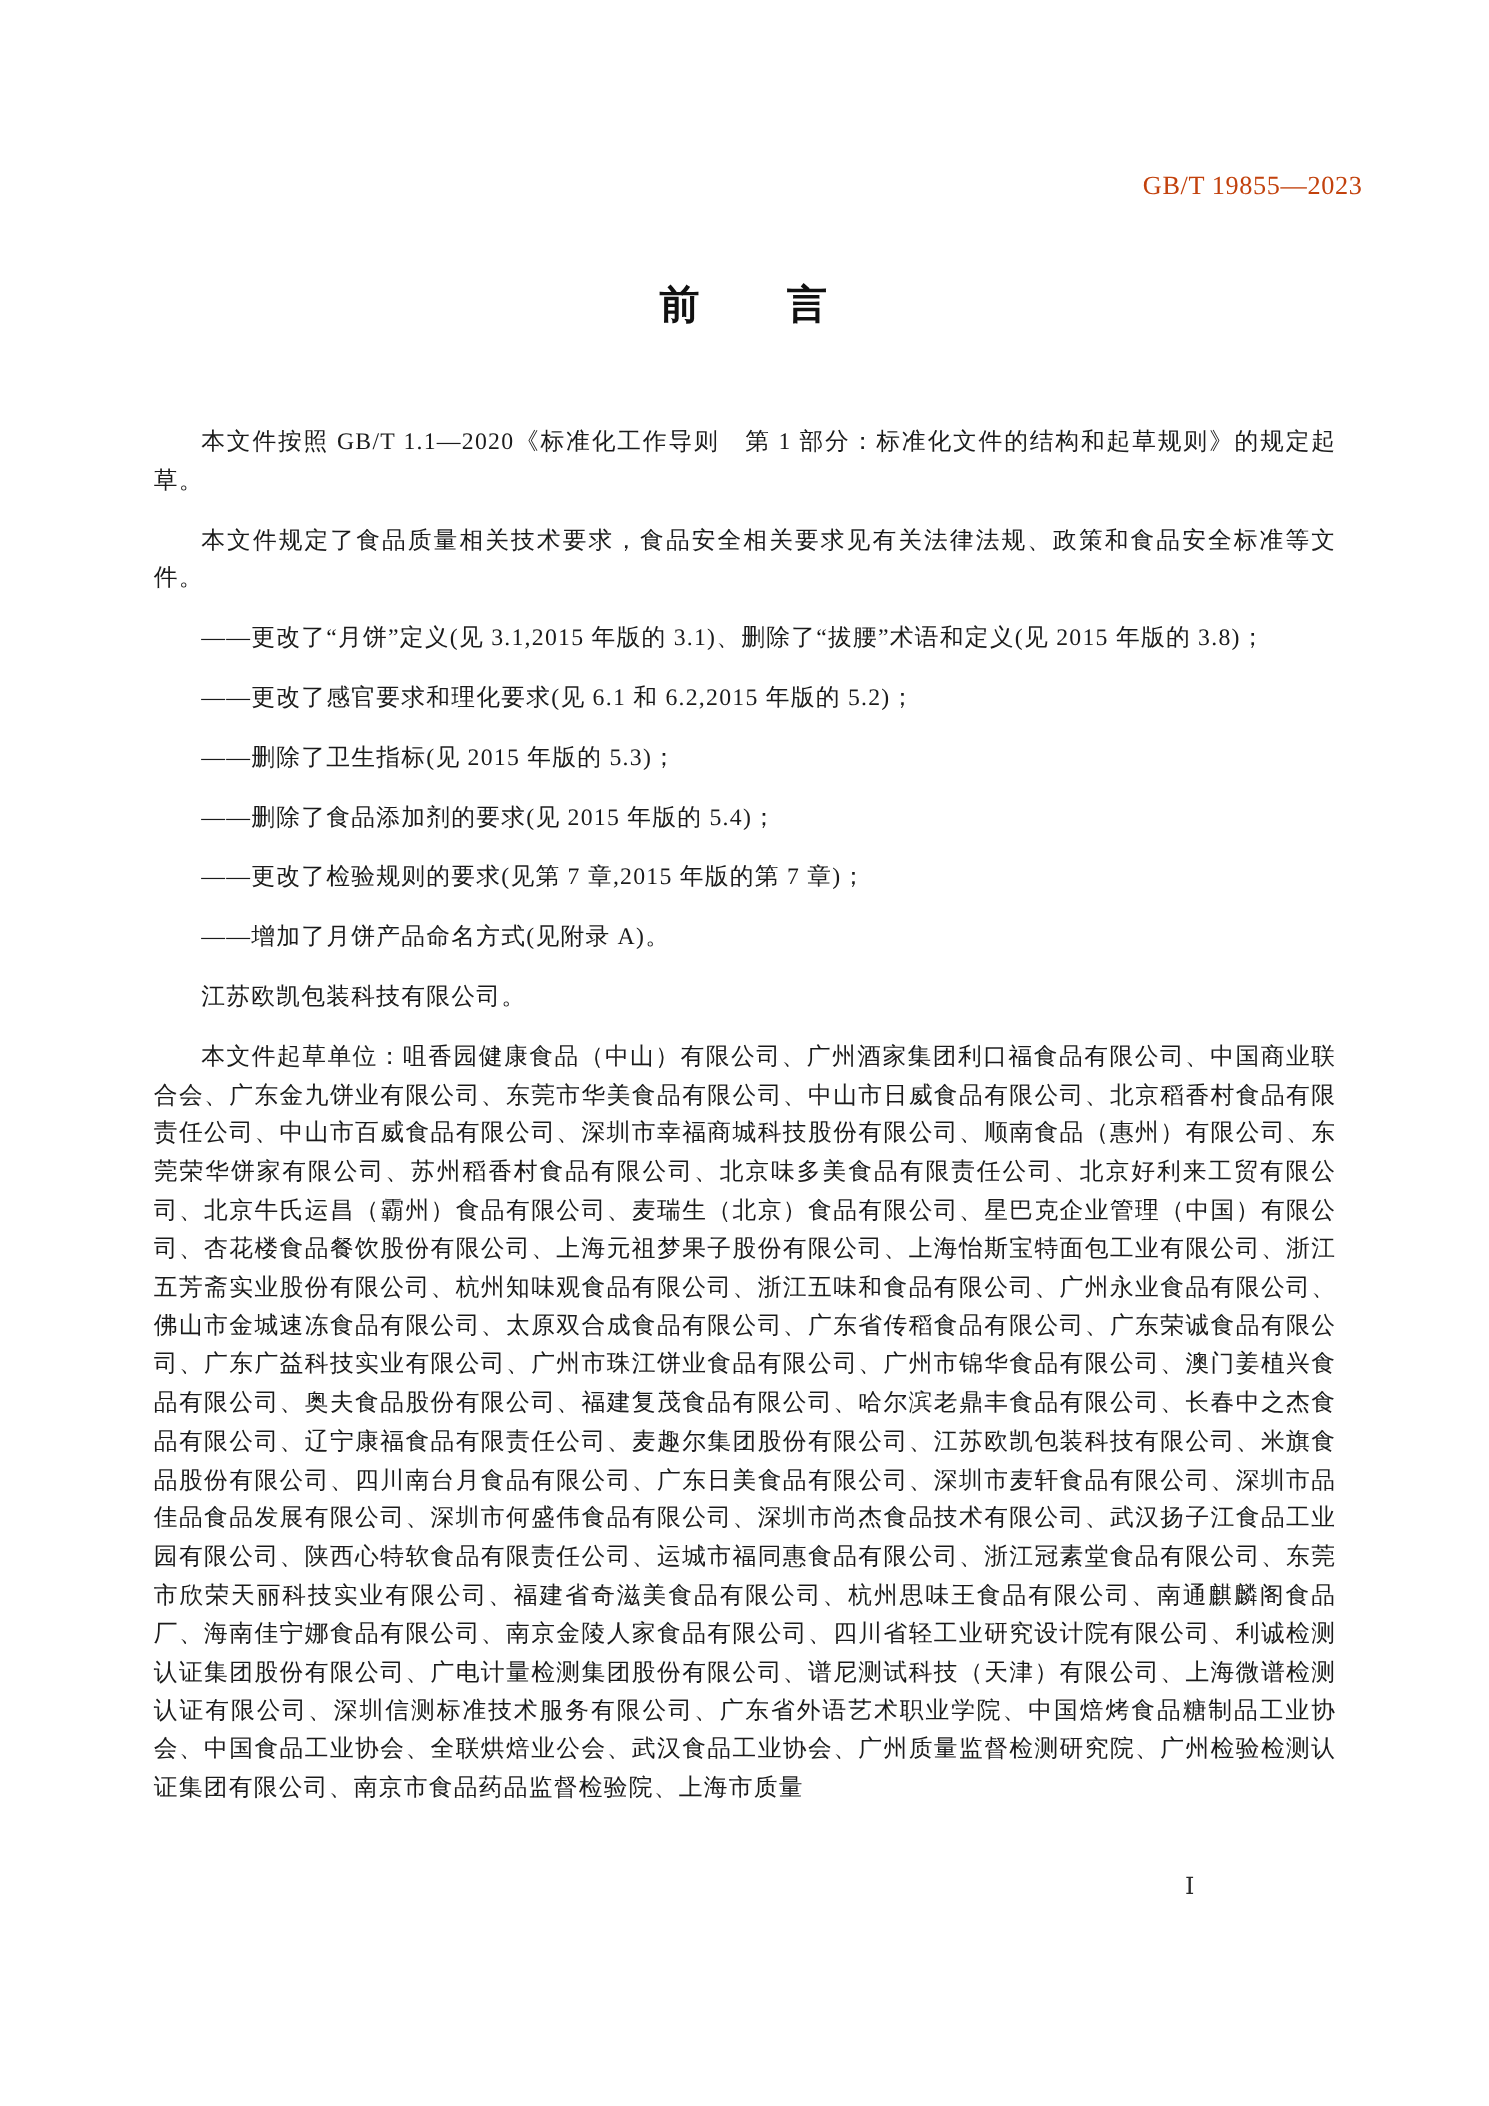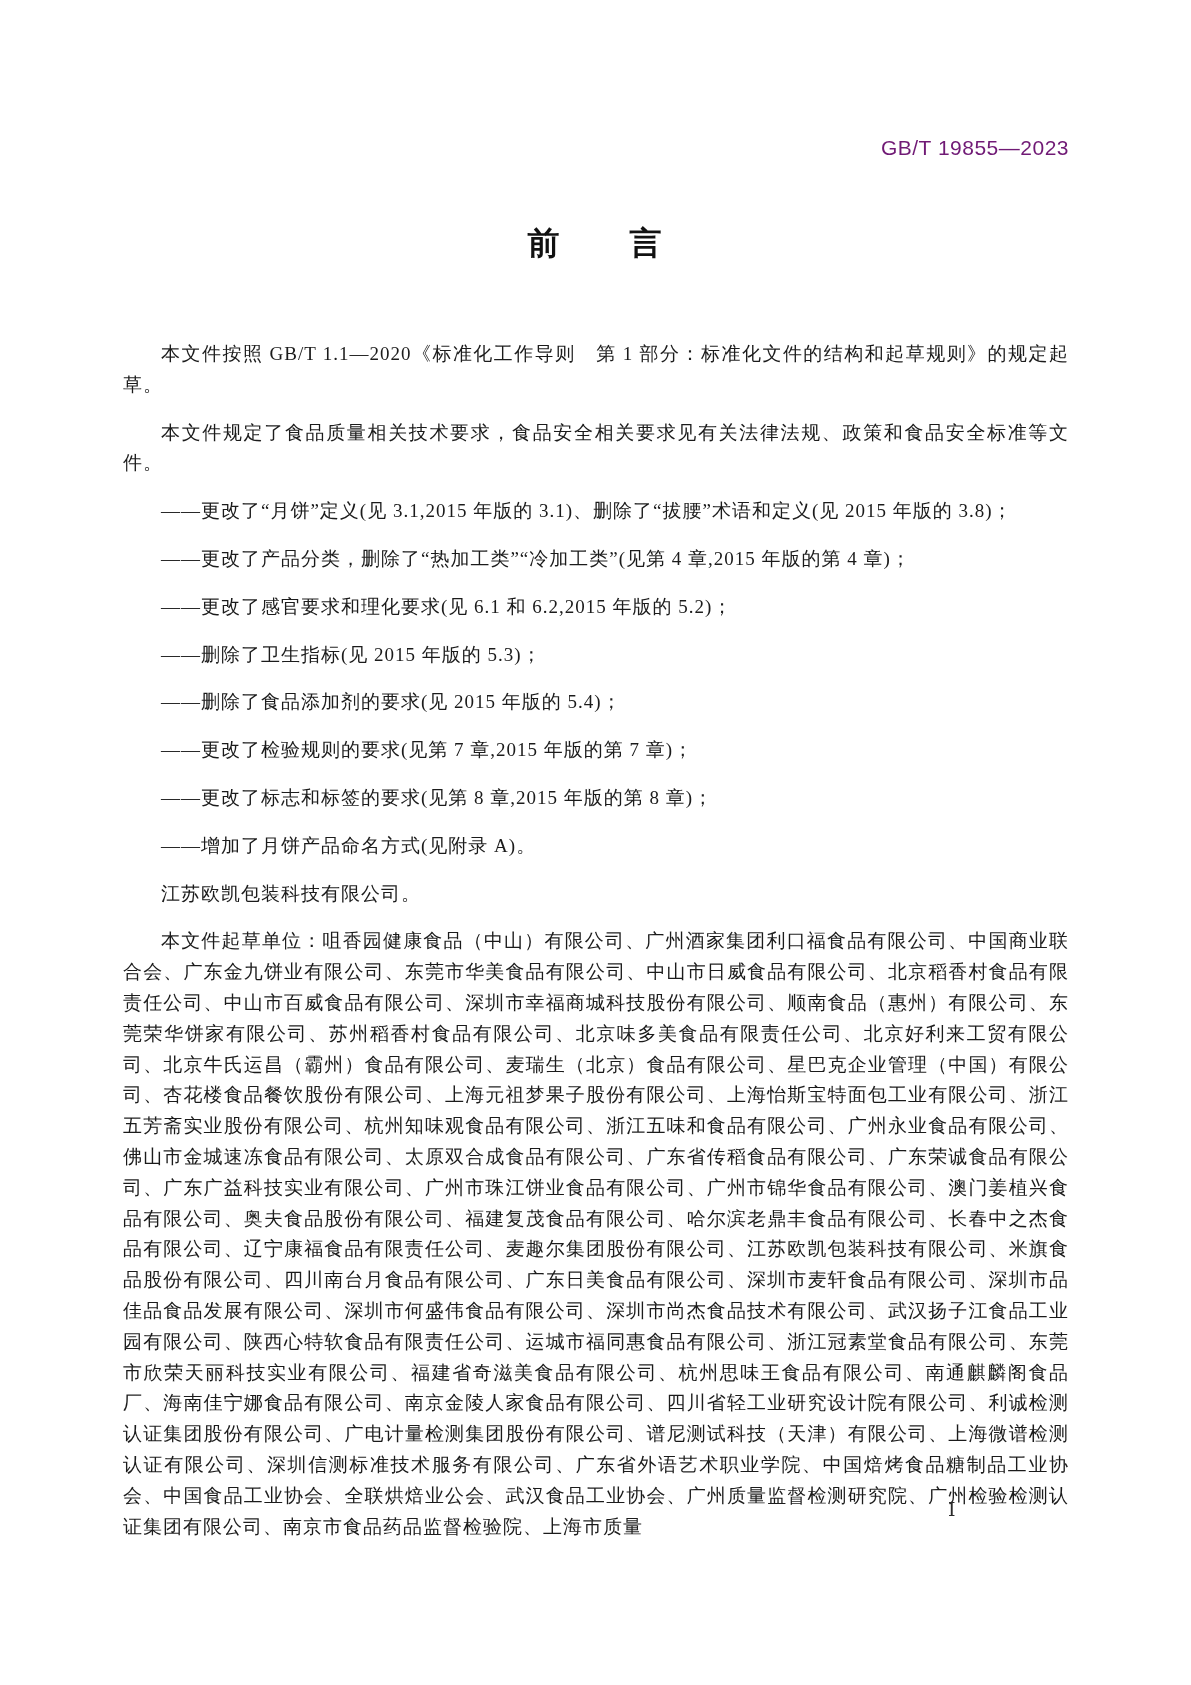--- a/index.html
+++ b/index.html
@@ -21,11 +21,11 @@
   .doc-code {
     position: absolute;
     top: 136px;
-    right: 122px;
+    right: 101px;
     font-size: 21px;
     letter-spacing: 0.5px;
-    color: #701a75;
-    font-family: Liberation Sans, sans-serif;
+    color: #c2410c;
+    font-family: Liberation Serif, serif;
   }
   .doc-title {
     position: absolute;

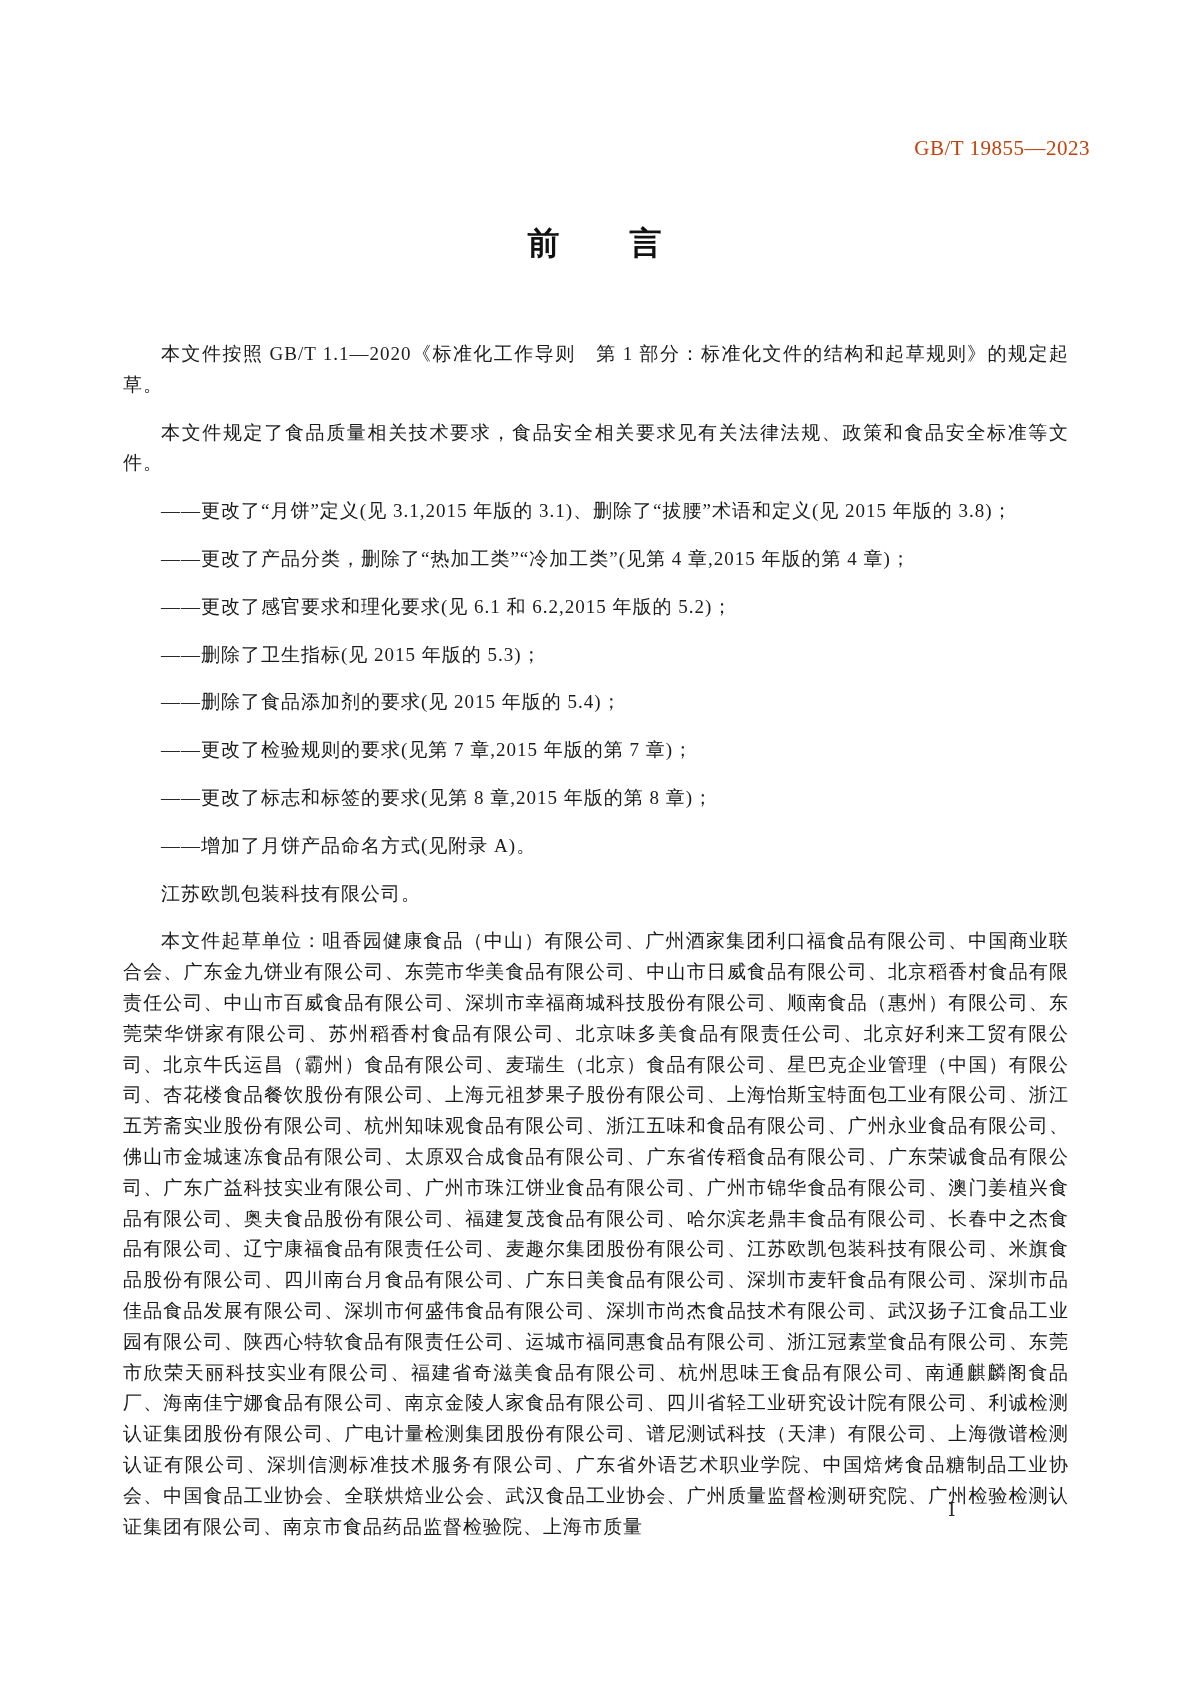--- a/index.html
+++ b/index.html
@@ -78,7 +78,6 @@
     <p class="para">本文件规定了食品质量相关技术要求，食品安全相关要求见有关法律法规、政策和食品安全标准等文件。</p>
 
     <p class="para">——更改了“月饼”定义(见 3.1,2015 年版的 3.1)、删除了“拔腰”术语和定义(见 2015 年版的 3.8)；</p>
-    <p class="para">——更改了产品分类，删除了“热加工类”“冷加工类”(见第 4 章,2015 年版的第 4 章)；</p>
     <p class="para">——更改了感官要求和理化要求(见 6.1 和 6.2,2015 年版的 5.2)；</p>
     <p class="para">——删除了卫生指标(见 2015 年版的 5.3)；</p>
     <p class="para">——删除了食品添加剂的要求(见 2015 年版的 5.4)；</p>

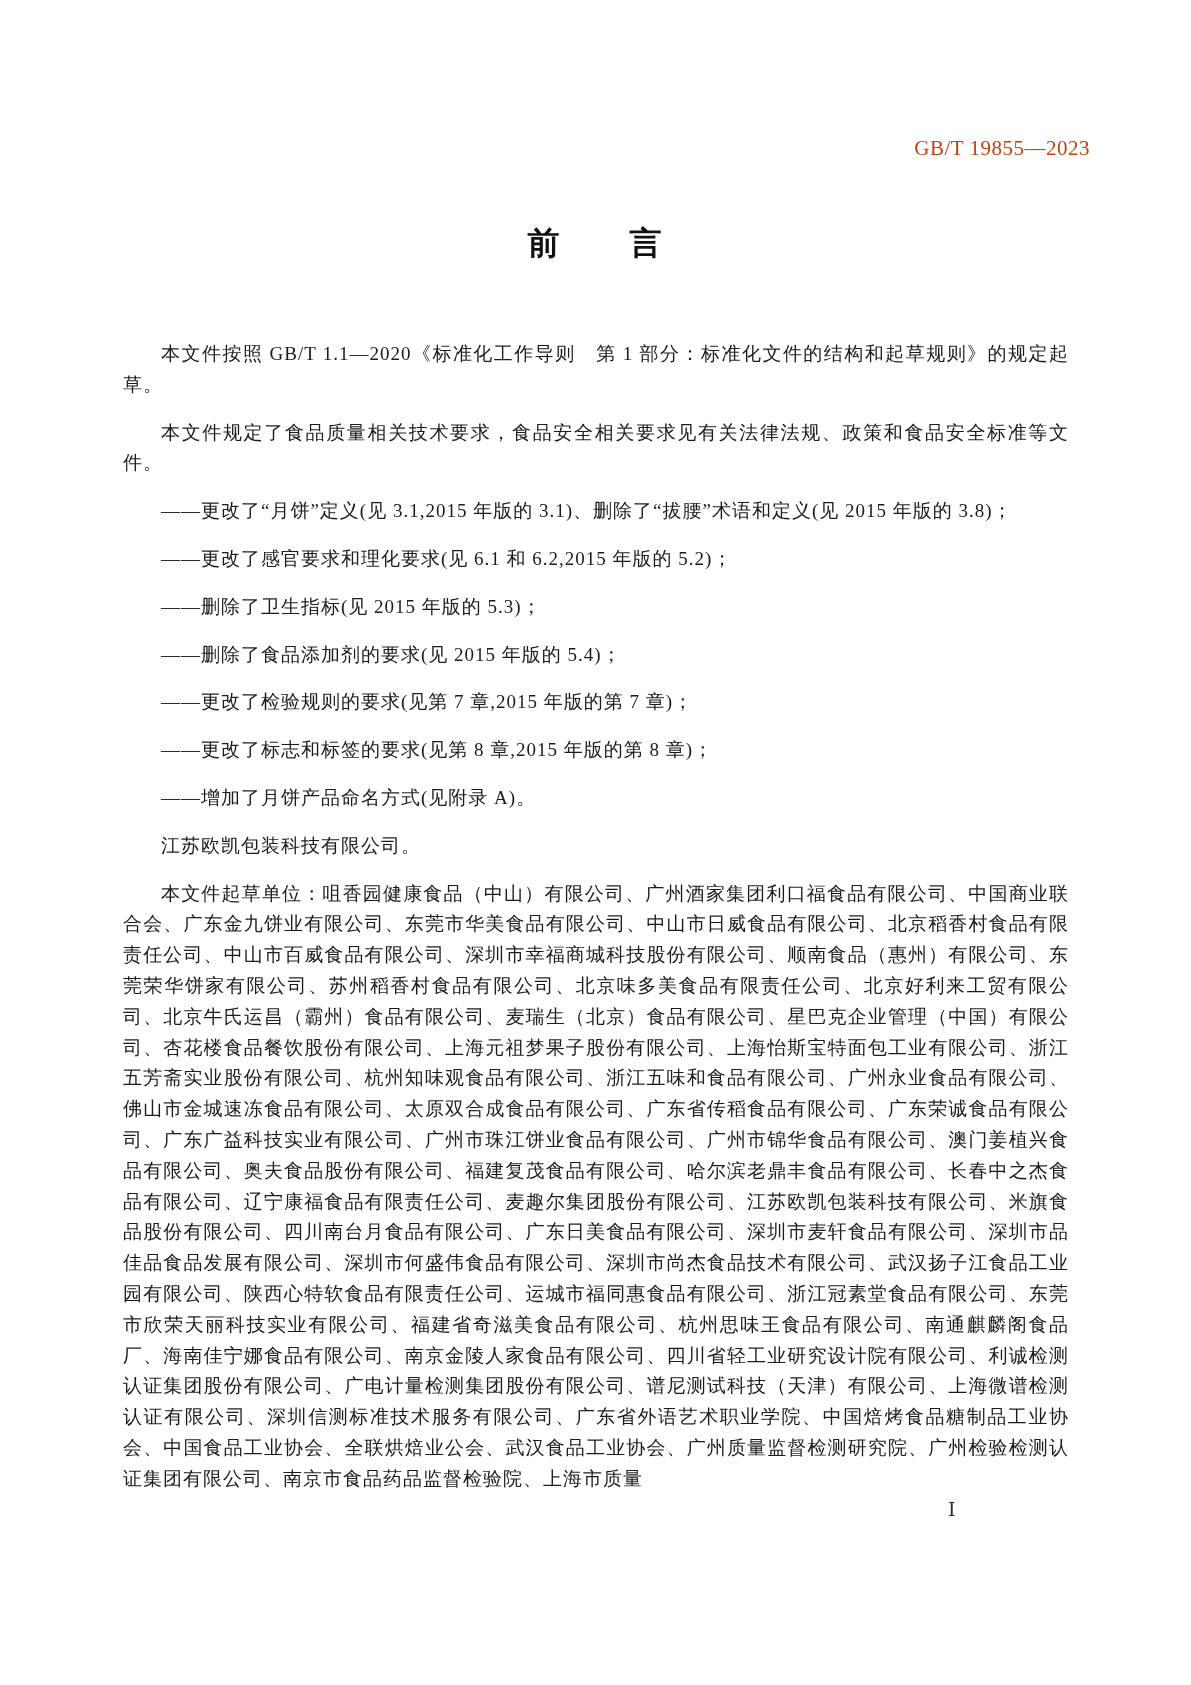--- a/index.html
+++ b/index.html
@@ -82,7 +82,6 @@
     <p class="para">——删除了卫生指标(见 2015 年版的 5.3)；</p>
     <p class="para">——删除了食品添加剂的要求(见 2015 年版的 5.4)；</p>
     <p class="para">——更改了检验规则的要求(见第 7 章,2015 年版的第 7 章)；</p>
-    <p class="para">——更改了标志和标签的要求(见第 8 章,2015 年版的第 8 章)；</p>
     <p class="para">——增加了月饼产品命名方式(见附录 A)。</p>
 
     <p class="para">江苏欧凯包装科技有限公司。</p>

